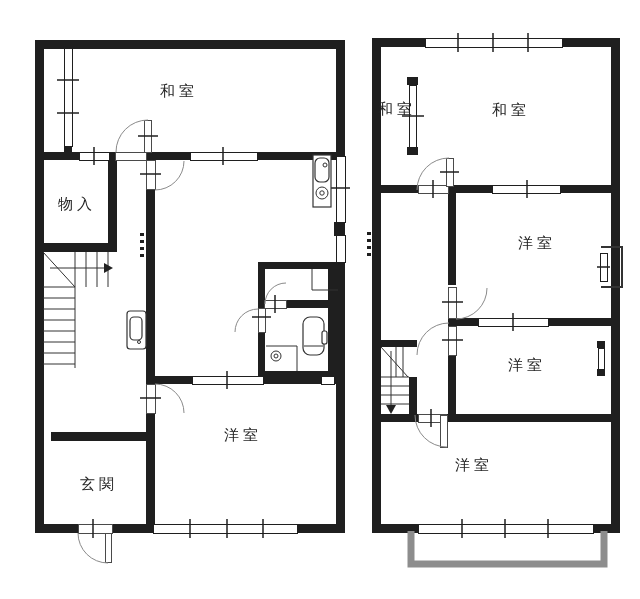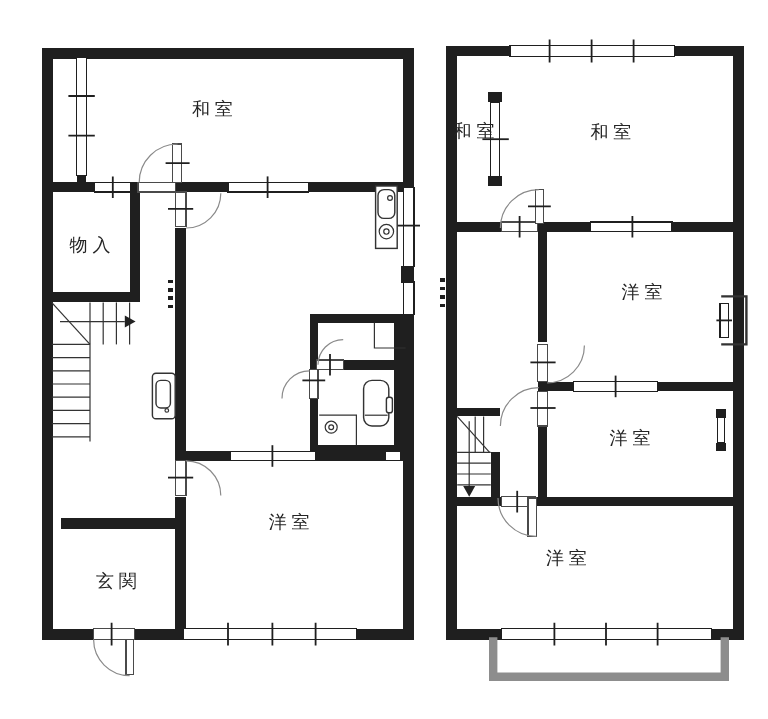--- a/index.html
+++ b/index.html
@@ -3,7 +3,7 @@
 <meta charset="utf-8">
 <style>
   html,body{margin:0;padding:0;background:var(--background,#fff);}
-  .canvas{position:relative;width:640px;height:599px;background:var(--background,#fff);overflow:hidden;border-radius:11px;}
+  .canvas{position:relative;width:640px;height:599px;background:var(--background,#fff);overflow:hidden;}
   svg{display:block;}
   .wall{fill:var(--wall,#1f1f1f);shape-rendering:crispEdges;}
   .dash{fill:var(--wall,#1f1f1f);shape-rendering:crispEdges;}

